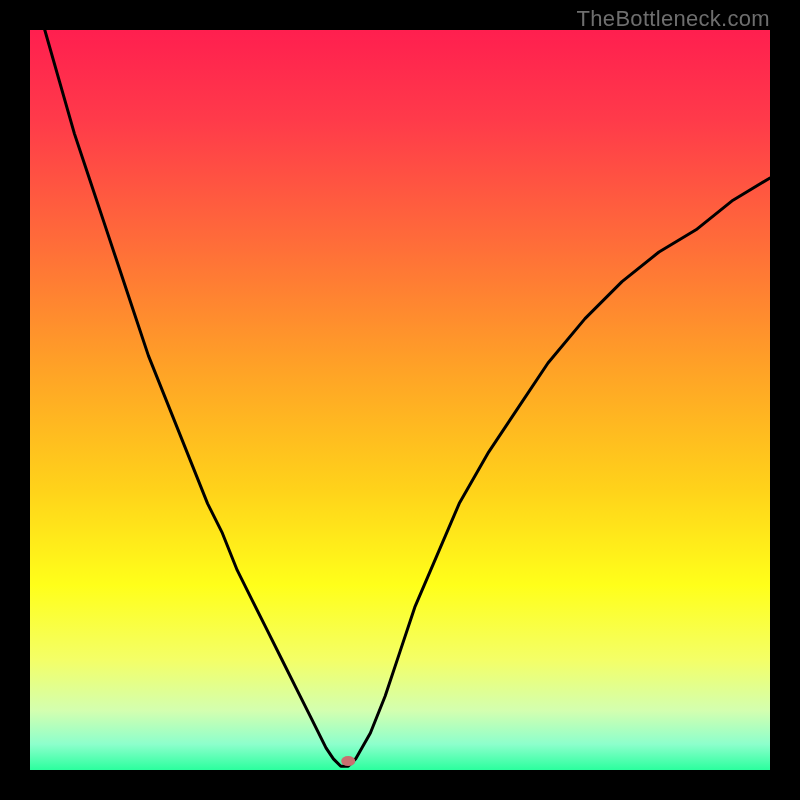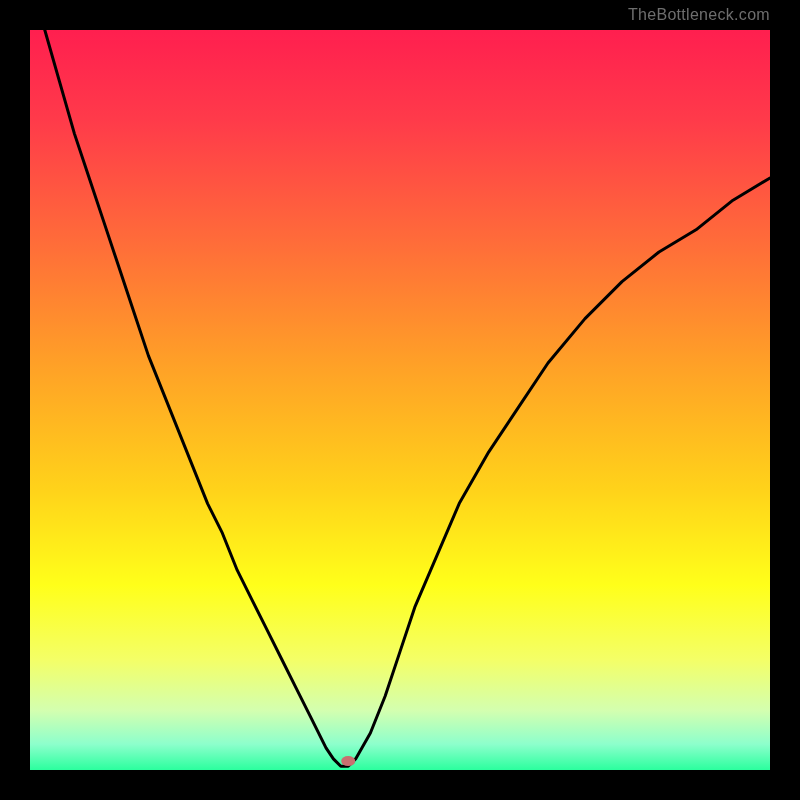--- a/index.html
+++ b/index.html
@@ -30,7 +30,7 @@
     top: 6px;
     right: 30px;
     color: #6e6e6e;
-    font-size: 16px;
+    font-size: 22px;
     font-weight: 500;
     letter-spacing: 0.3px;
   }

